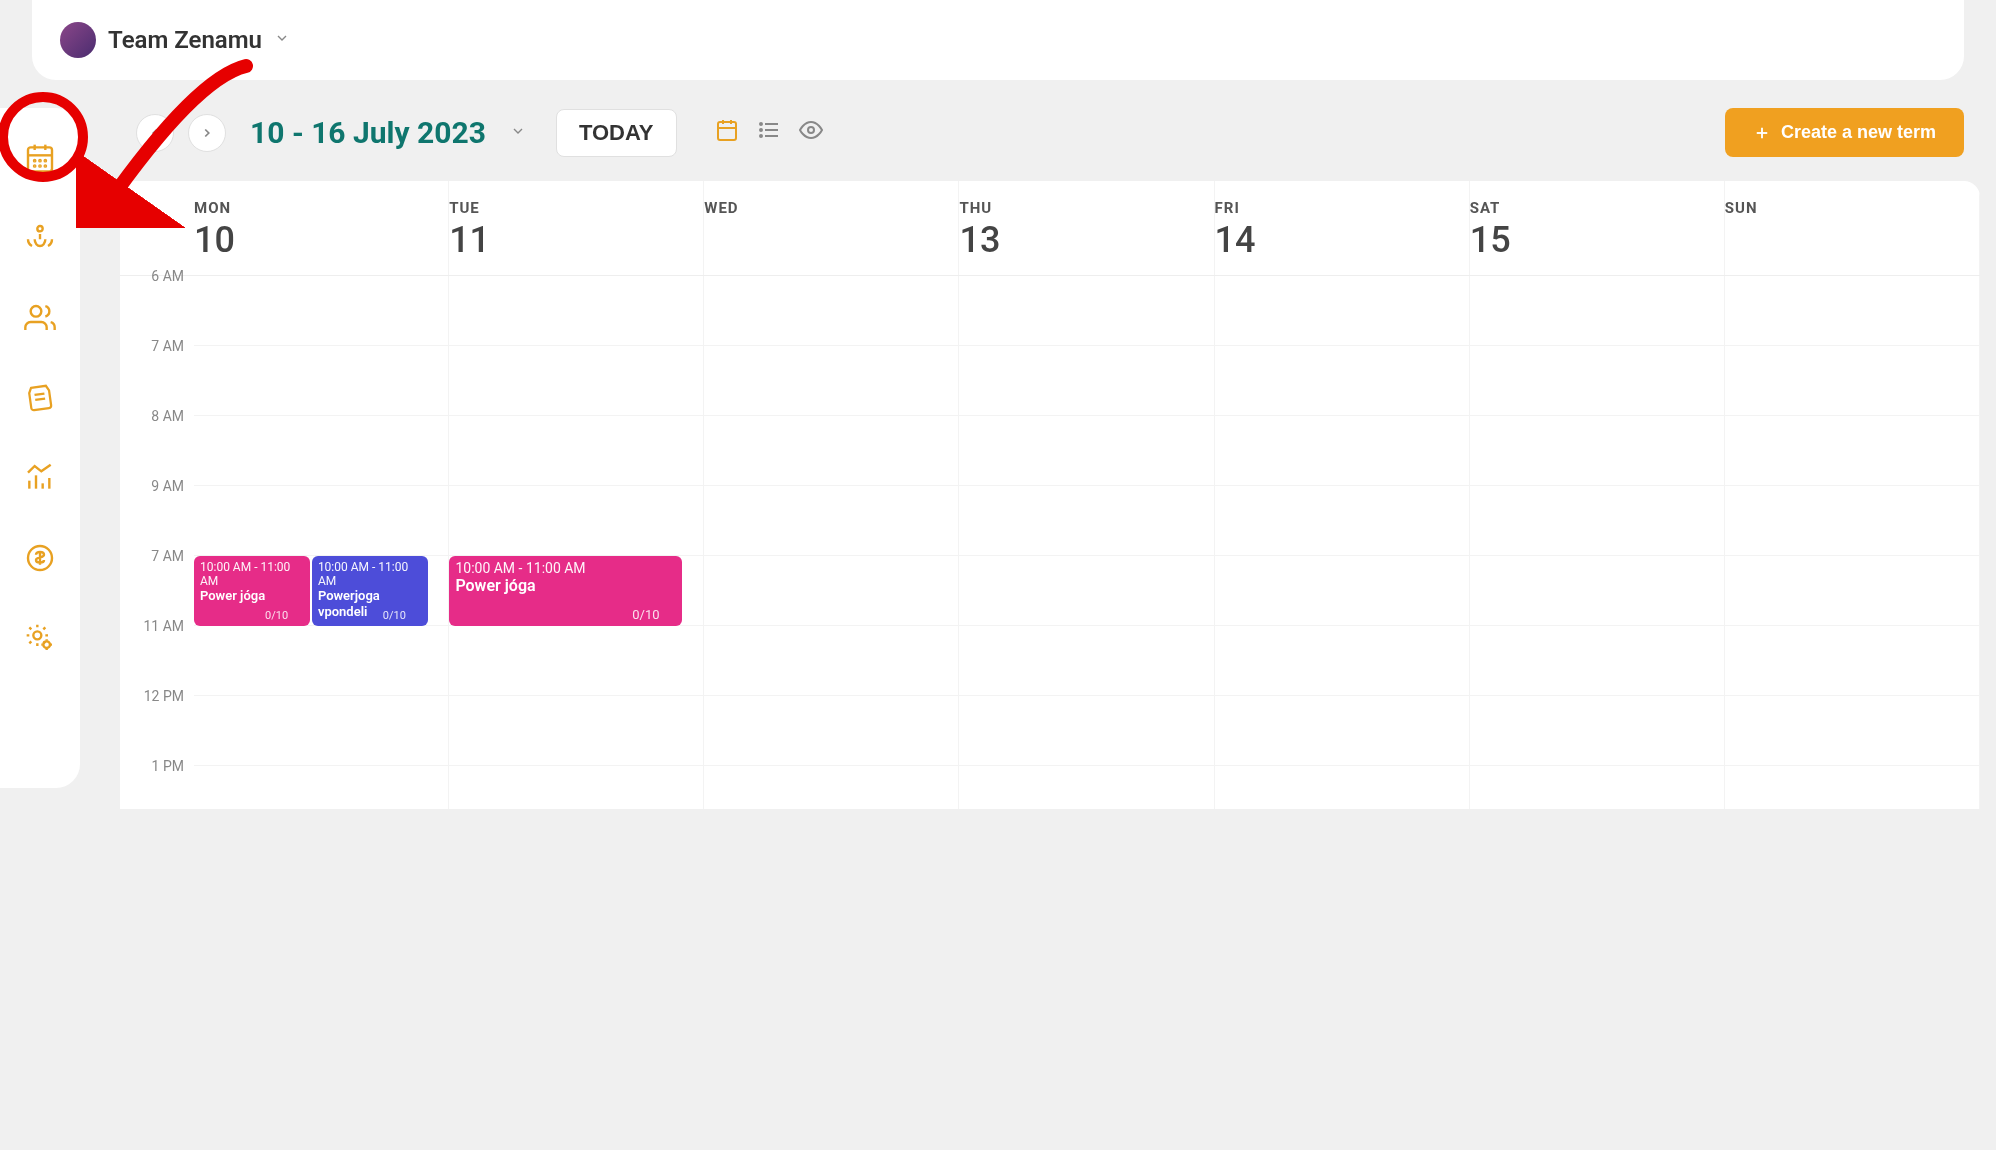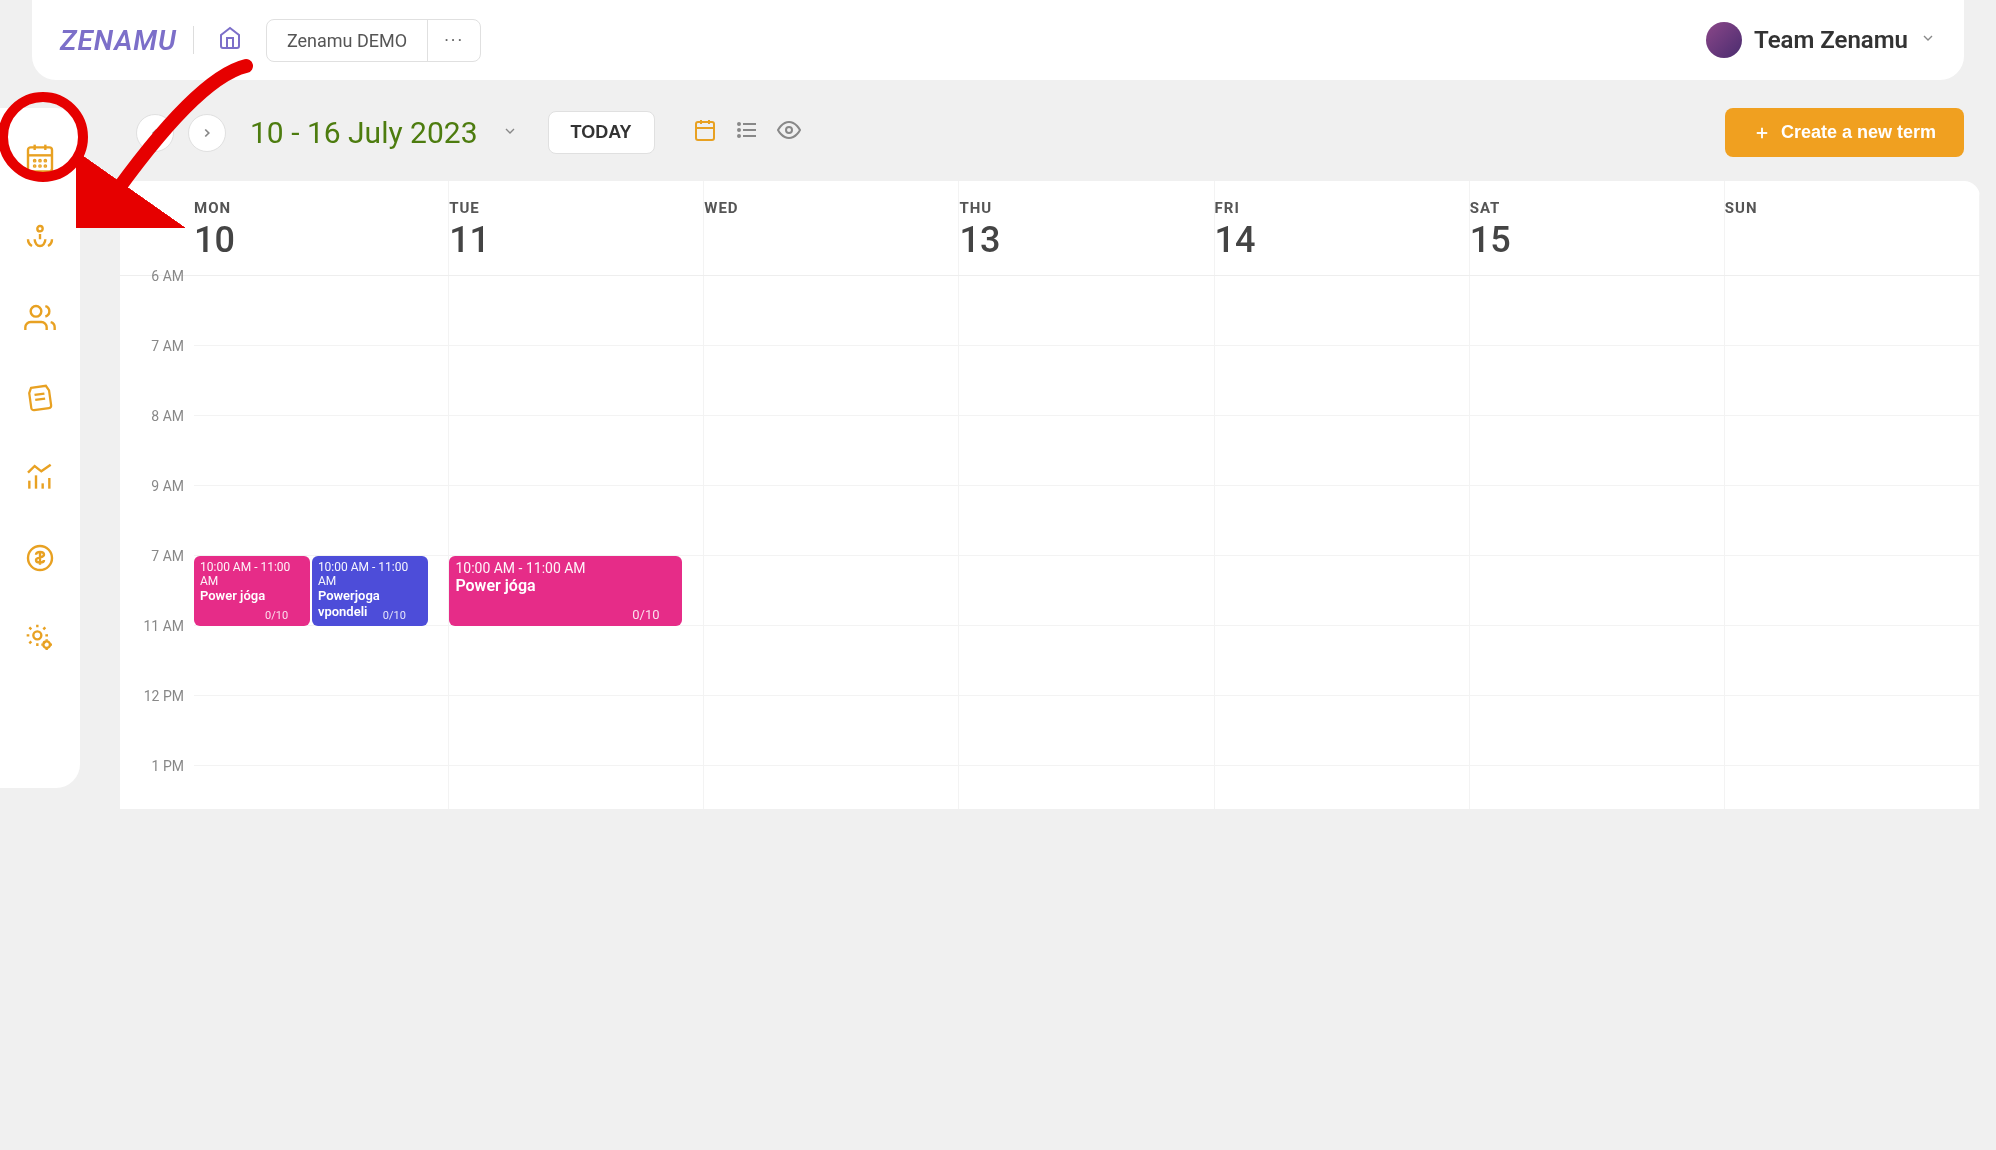--- a/index.html
+++ b/index.html
@@ -182,20 +182,6 @@
 <body>
 
 <div class="header">
-  <div class="header-left">
-    <span class="logo">ZENAMU</span>
-    <span class="divider"></span>
-    <span class="home-icon">
-      <svg width="24" height="24" viewBox="0 0 24 24" fill="none" stroke="currentColor" stroke-width="2">
-          <path d="M3 9l9-7 9 7v11a2 2 0 0 1-2 2H5a2 2 0 0 1-2-2z"></path>
-          <polyline points="9 22 9 12 15 12 15 22"></polyline>
-        </svg>
-    </span>
-    <div class="demo-badge">
-      <span class="demo-text">Zenamu DEMO</span>
-      <span class="demo-dots">···</span>
-    </div>
-  </div>
   <div class="header-right">
     <div class="avatar"></div>
     <span class="user-name">Team Zenamu</span>

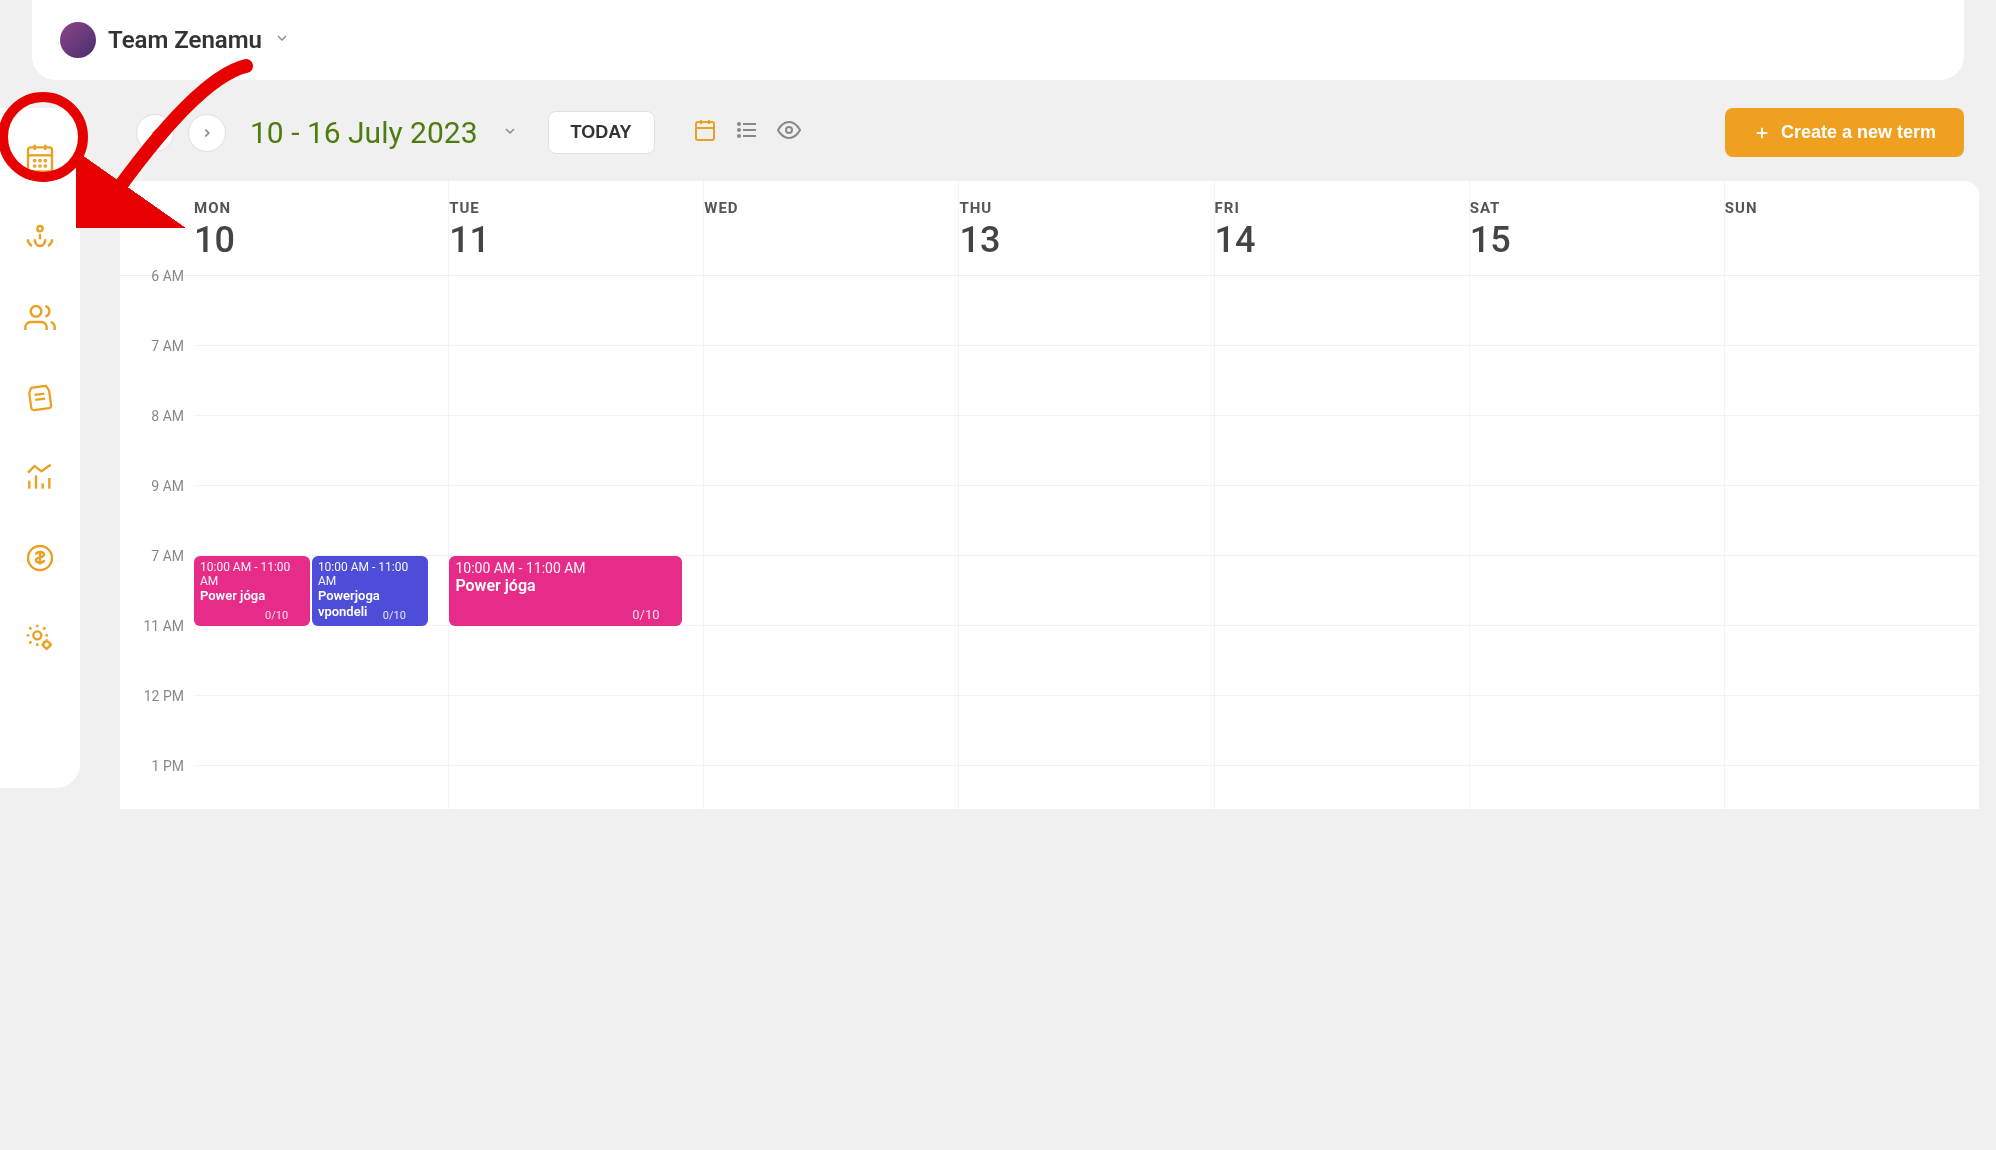--- a/index.html
+++ b/index.html
@@ -95,7 +95,7 @@
       cursor: pointer;
       font-size: 14px;
     }
-    .date-range { font-size: 30px; font-weight: 400; color: #4d7c0f; margin-left: 10px; }
+    .date-range { font-size: 30px; font-weight: 700; color: #0f766e; margin-left: 10px; }
     .date-dropdown { color: #888; margin-left: 10px; font-size: 14px; }
     .today-btn {
       border: 1px solid #e0e0e0;

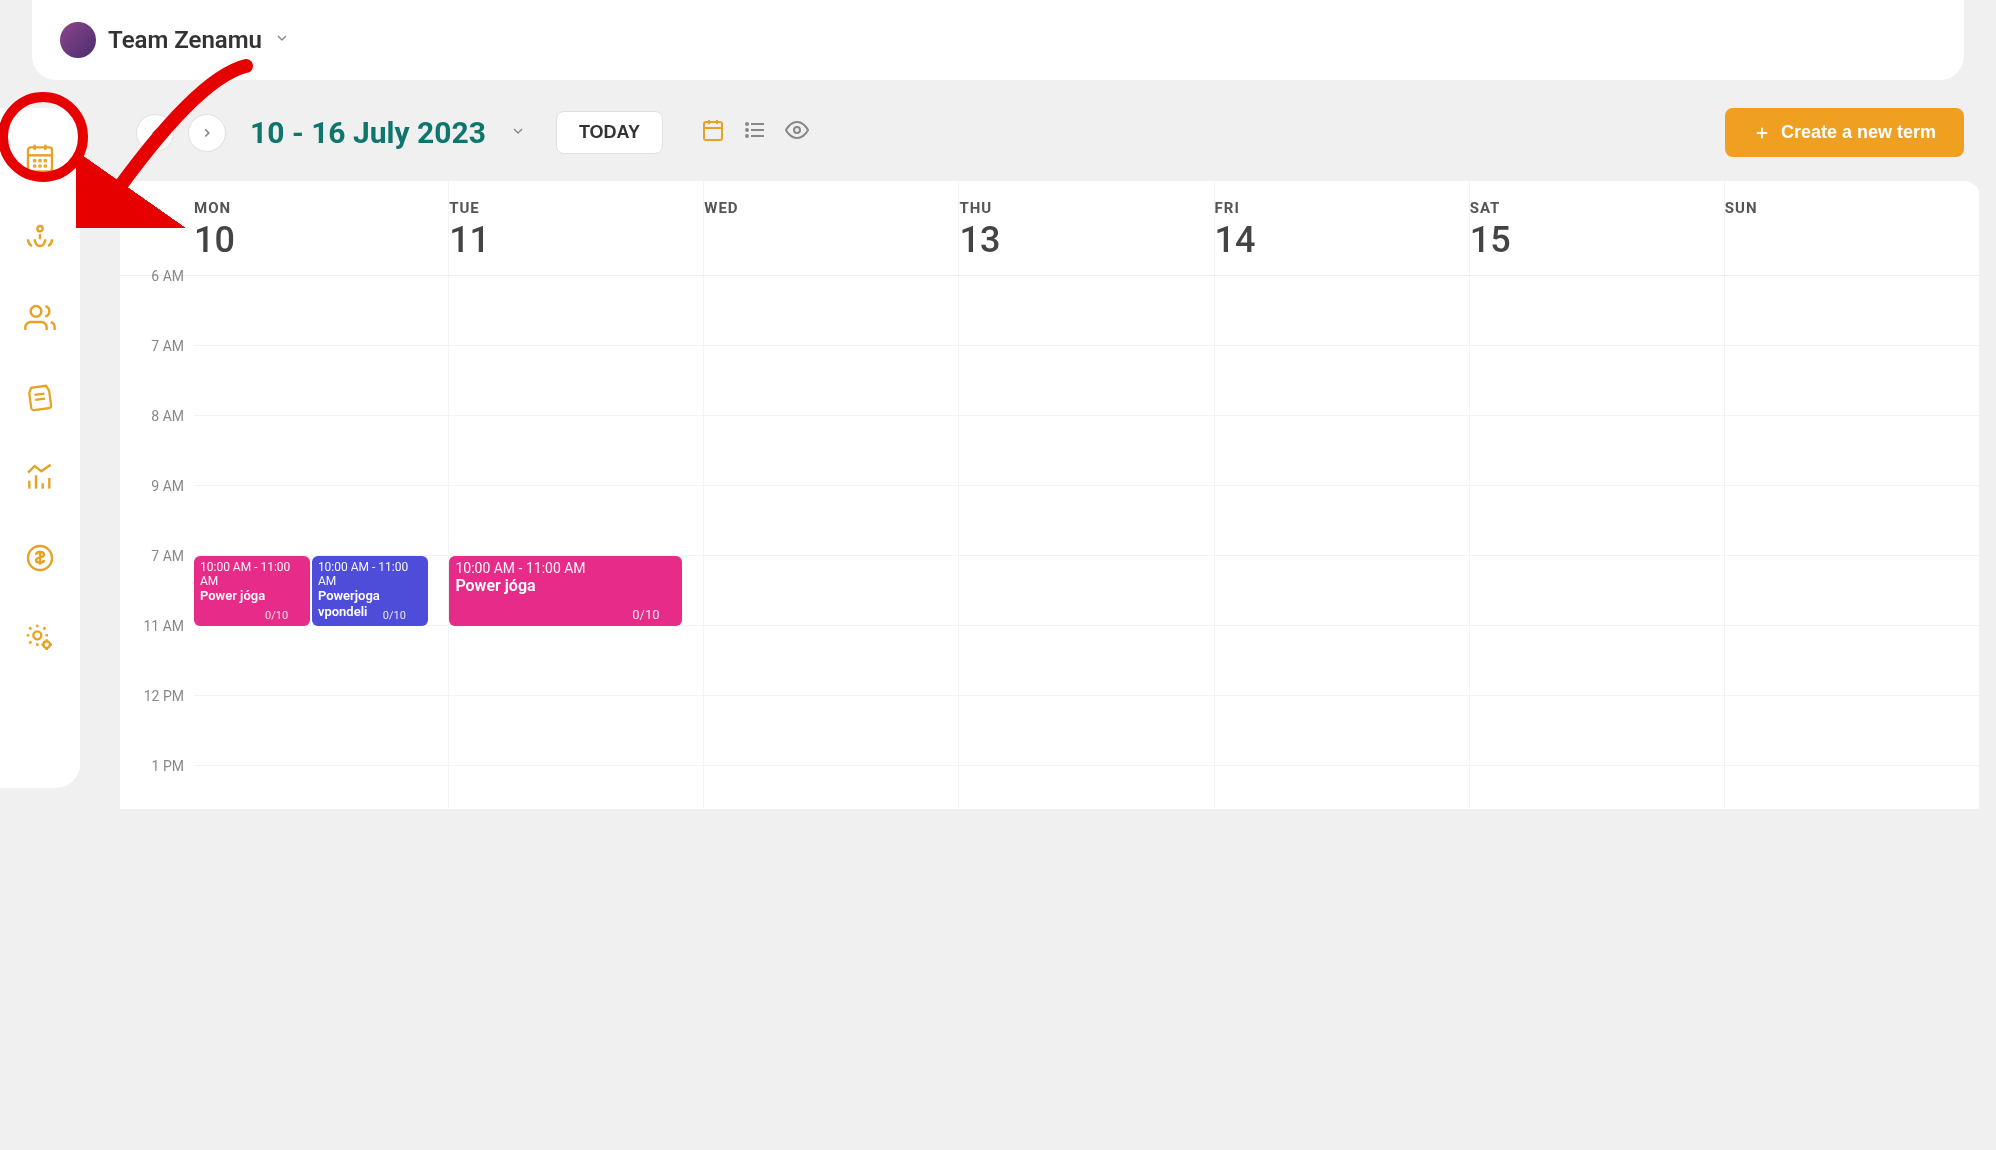--- a/index.html
+++ b/index.html
@@ -102,7 +102,7 @@
       background: #fff;
       padding: 10px 22px;
       border-radius: 8px;
-      font-size: 18px;
+      font-size: 22px;
       font-weight: 600;
       color: #333;
       margin-left: 16px;

